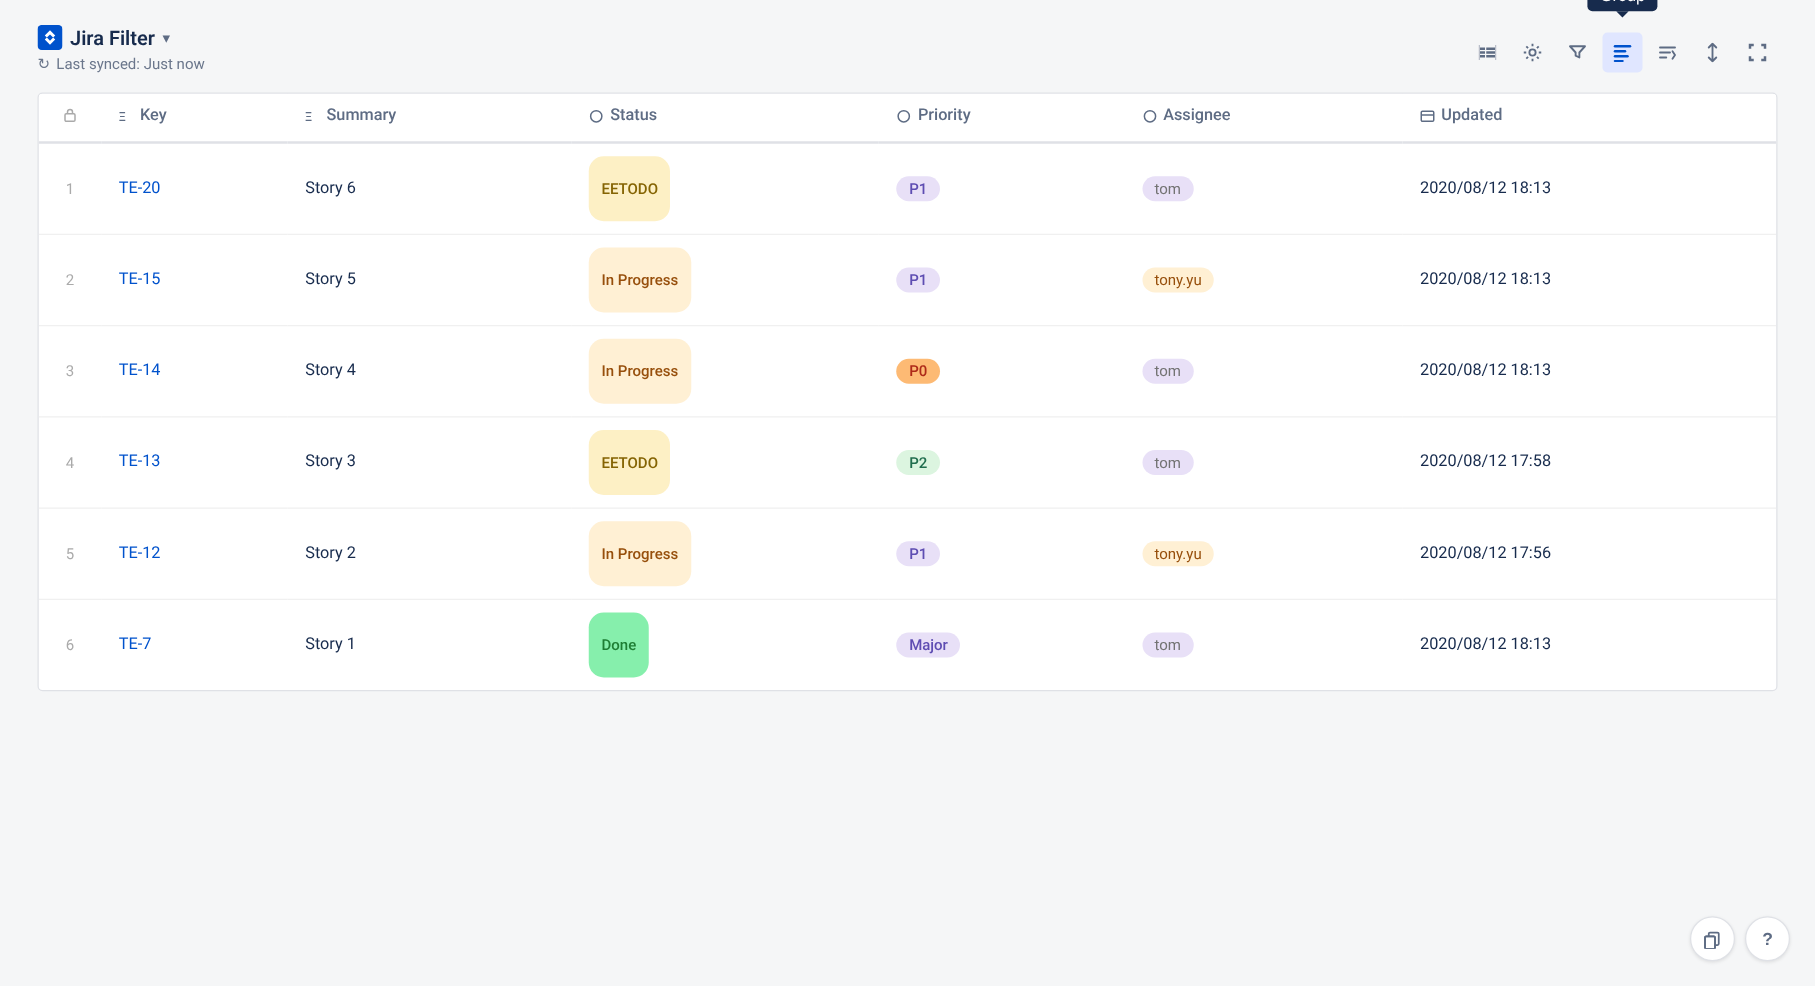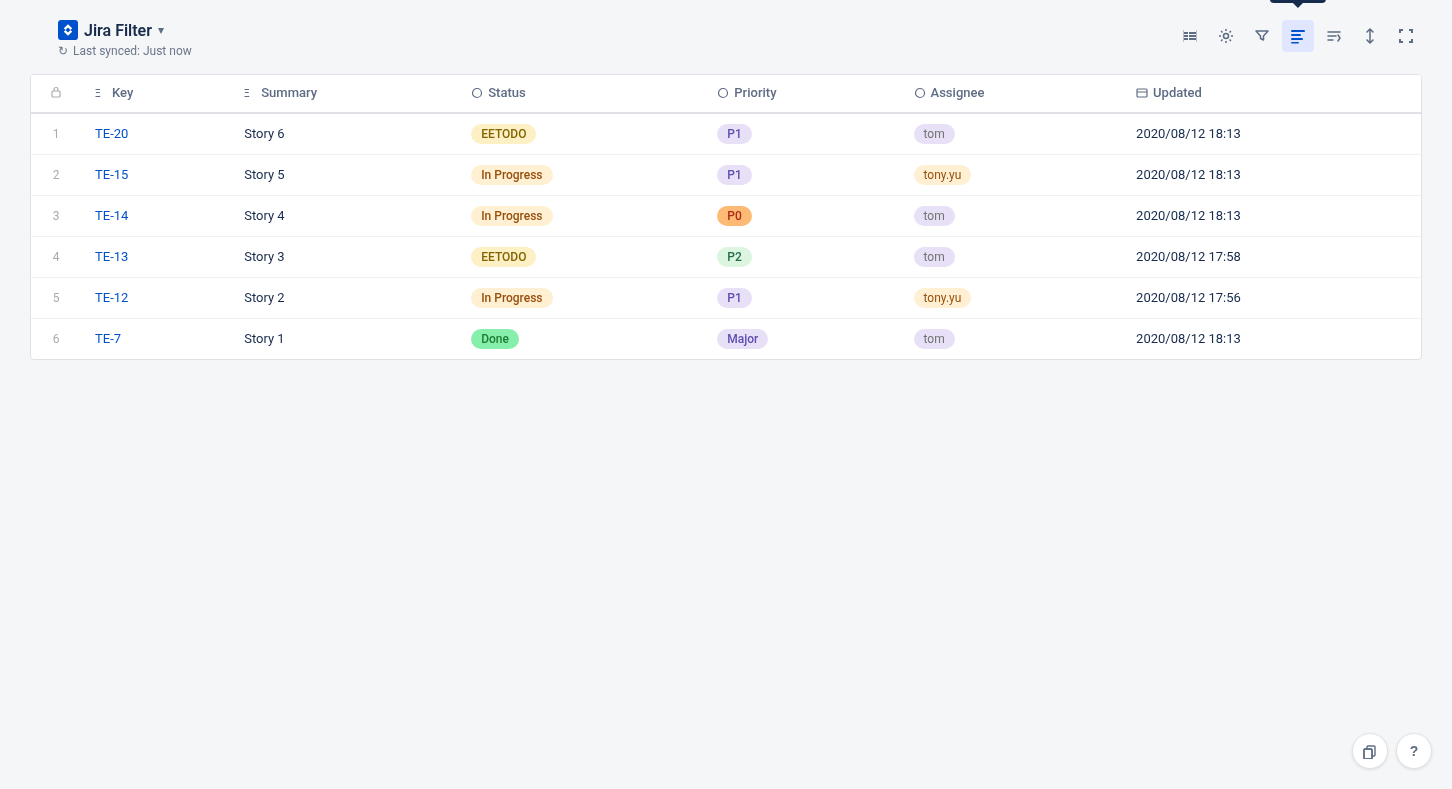--- a/index.html
+++ b/index.html
@@ -20,10 +20,9 @@
     
     .header {
       display: flex;
-      align-items: flex-start;
+      align-items: flex-end;
       justify-content: space-between;
       margin-bottom: 8px;
-      margin-left: 28px;
     }
     .title-area {
       display: flex;

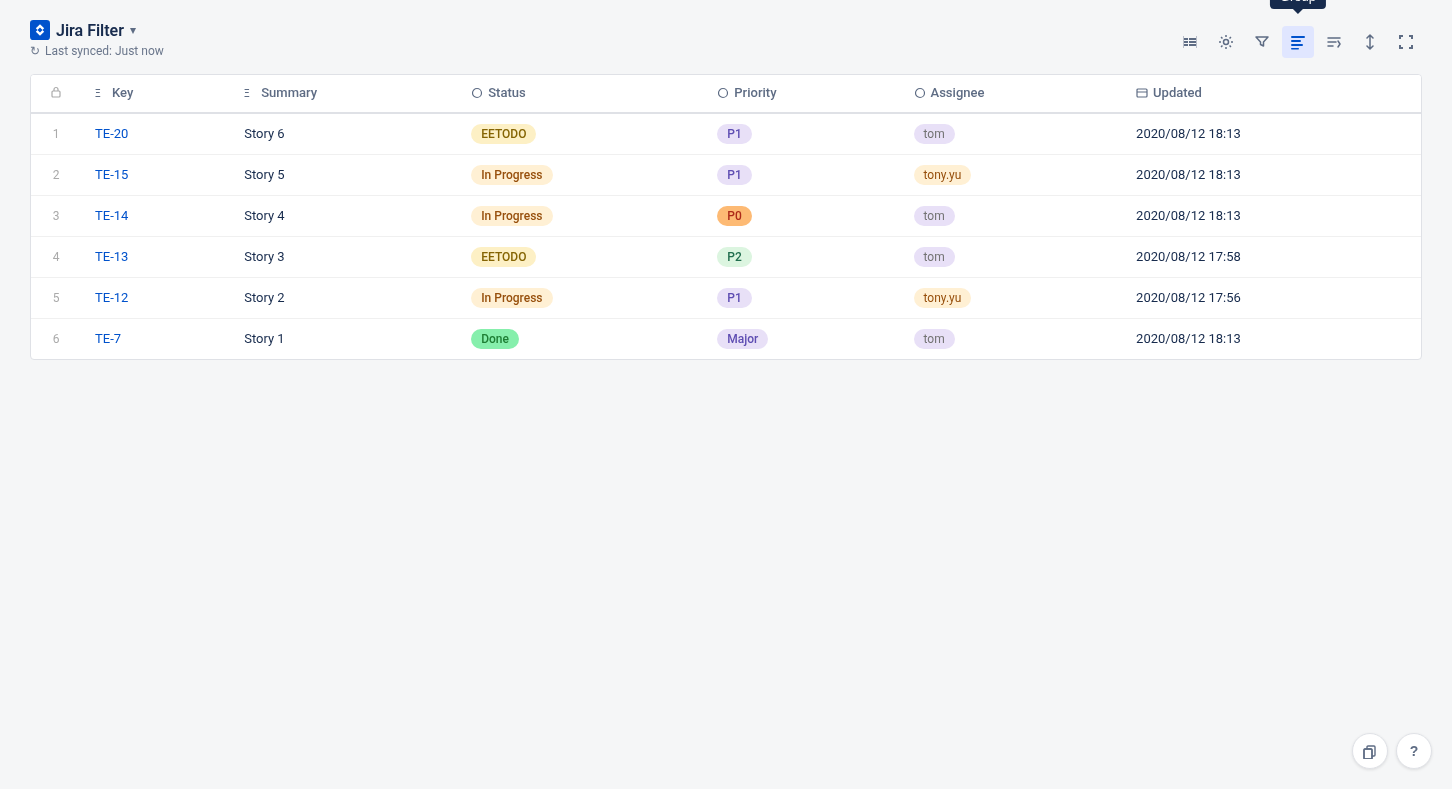--- a/index.html
+++ b/index.html
@@ -159,7 +159,7 @@
     
     .badge {
       display: inline-block;
-      padding: 3px 10px;
+      padding: 19px 10px;
       border-radius: 12px;
       font-size: 12px;
       font-weight: 500;

